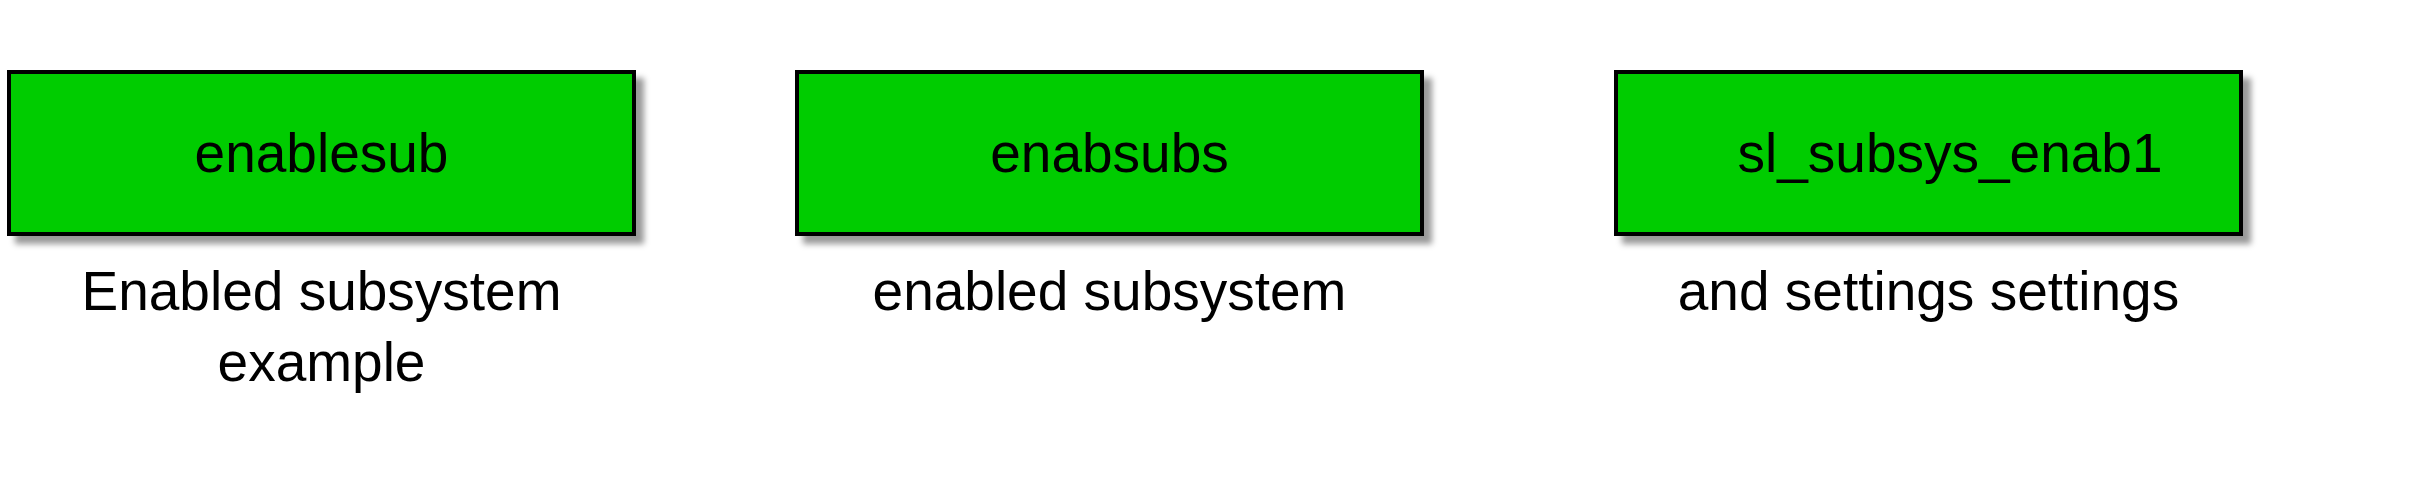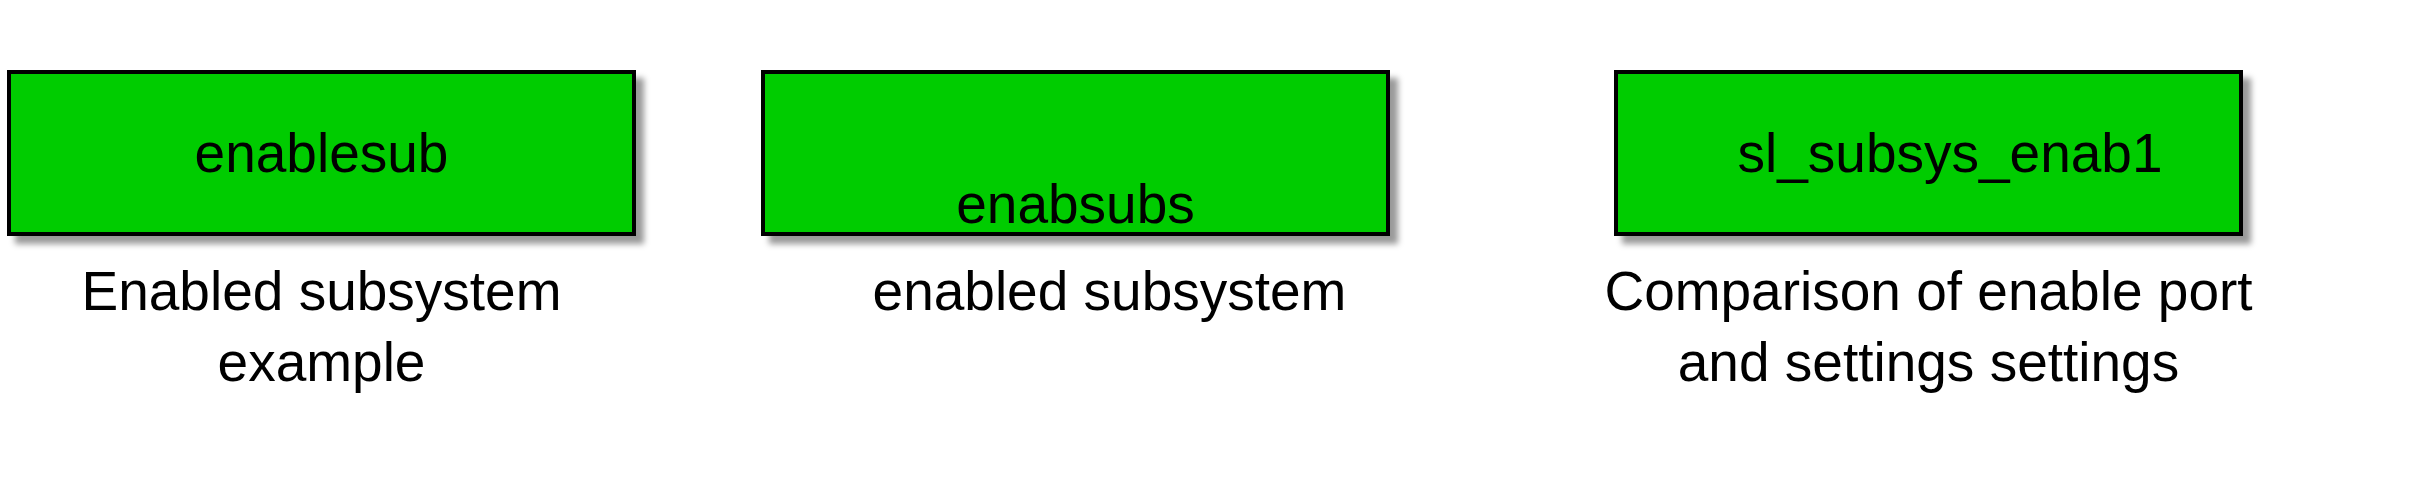--- a/index.html
+++ b/index.html
@@ -49,7 +49,7 @@
     white-space: nowrap;
   }
   #block-1 { left: 7px; align-items: center; }
-  #block-2 { left: 761px; align-items: flex-end; }
+  #block-2 { left: 795px; }
   #block-3 { left: 1614px; padding-left: 43px; }
   #caption-1 { left: -33px; }
   #caption-2 { left: 755px; }

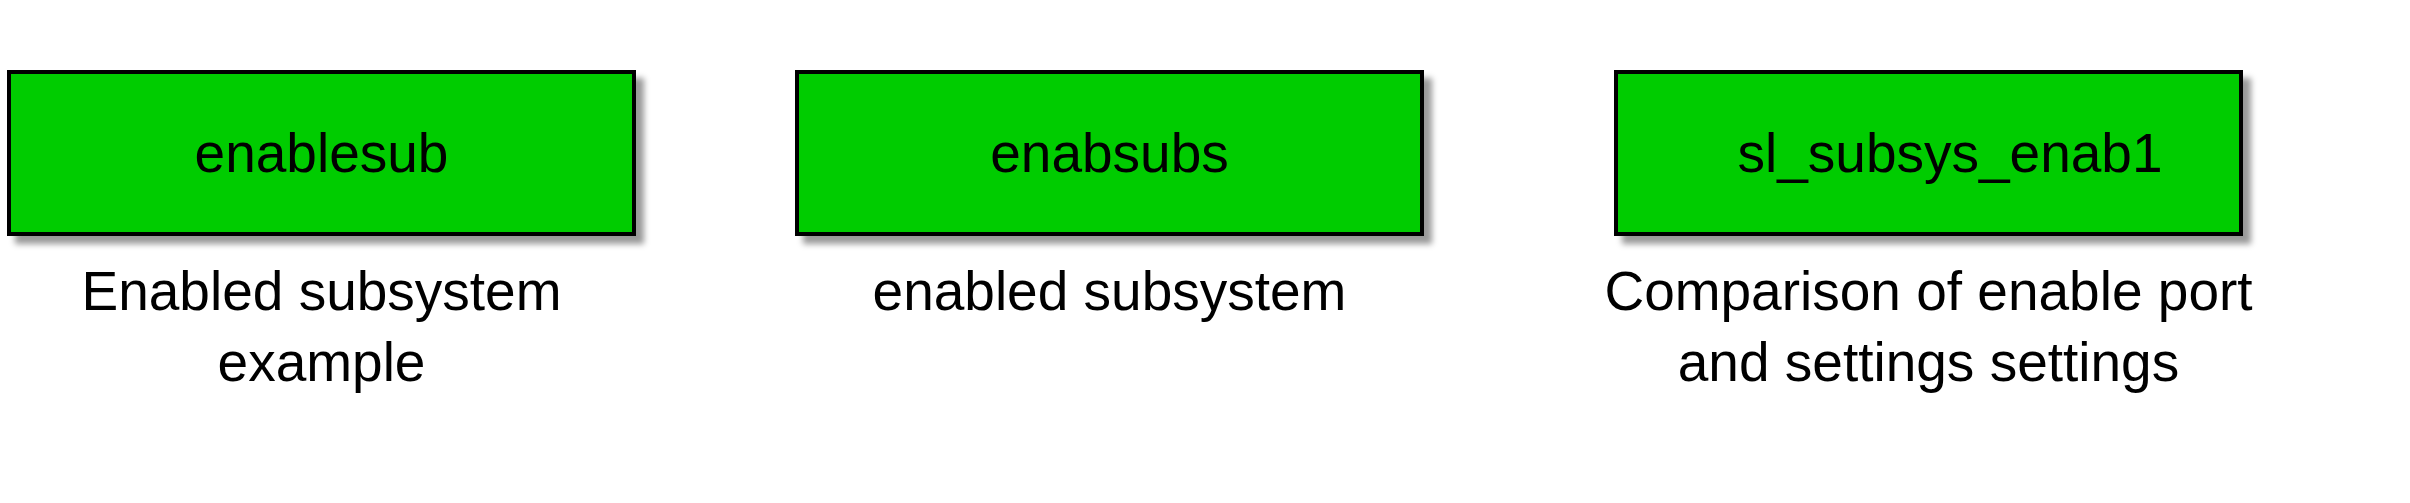--- a/index.html
+++ b/index.html
@@ -79,7 +79,6 @@
     <span class="block-label">sl_subsys_enab1</span>
   </div>
   <div class="block-caption" id="caption-3">
-    <div class="caption-line">Comparison of enable port</div>
     <div class="caption-line">and settings settings</div>
   </div>
 

